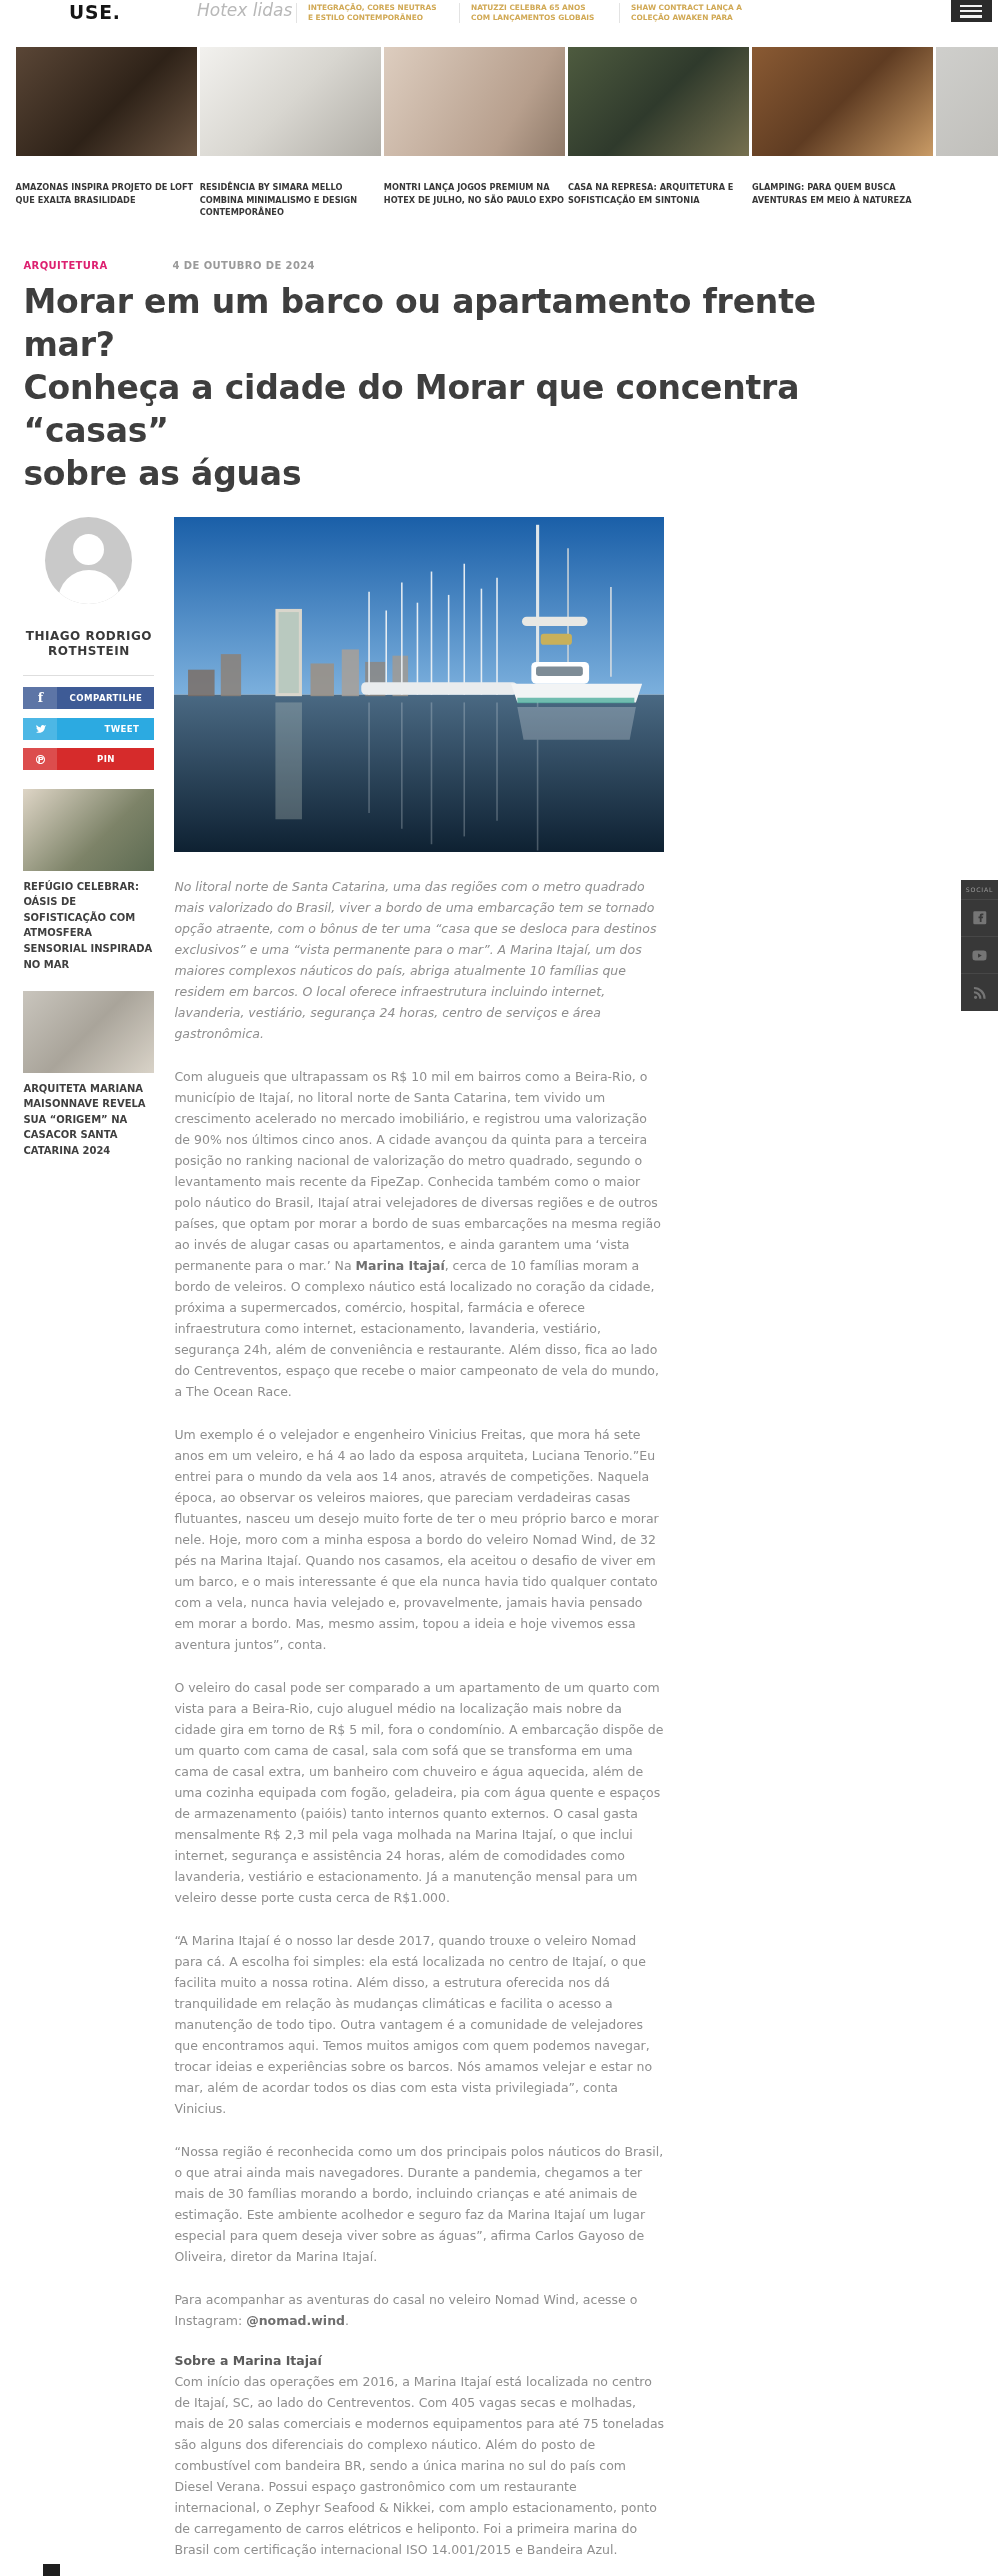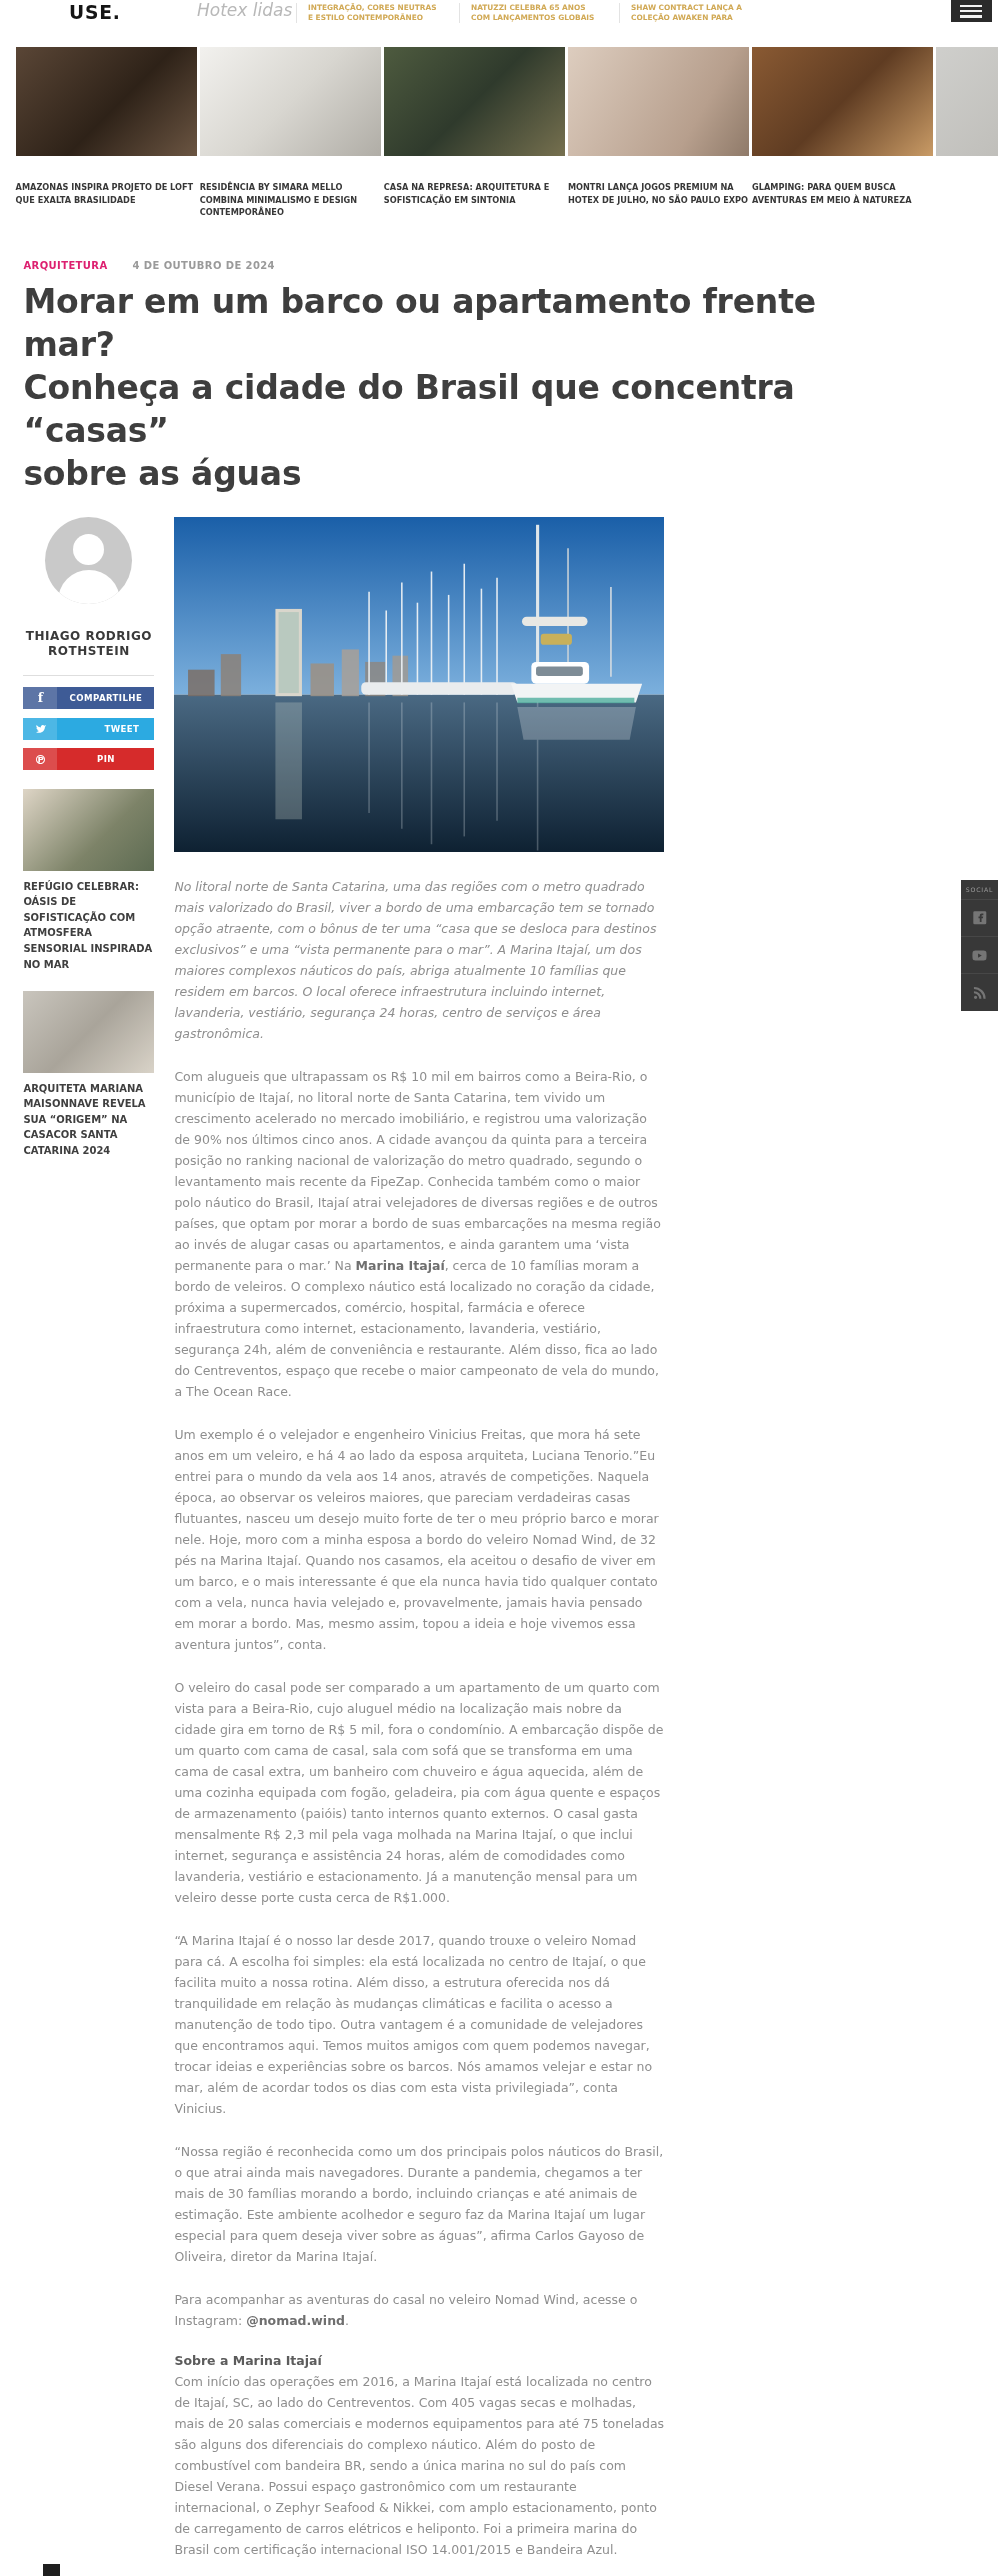--- a/index.html
+++ b/index.html
@@ -104,12 +104,12 @@
       <div class="thumb-title">Residência by Simara Mello combina minimalismo e design contemporâneo</div>
     </div>
     <div class="thumb">
+      <div class="thumb-img t3"></div>
+      <div class="thumb-title">Montri lança jogos premium na Hotex de julho, no São Paulo Expo</div>
+    </div>
+    <div class="thumb">
       <div class="thumb-img t4"></div>
       <div class="thumb-title">Casa na represa: arquitetura e sofisticação em sintonia</div>
-    </div>
-    <div class="thumb">
-      <div class="thumb-img t3"></div>
-      <div class="thumb-title">Montri lança jogos premium na Hotex de julho, no São Paulo Expo</div>
     </div>
     <div class="thumb">
       <div class="thumb-img t5"></div>

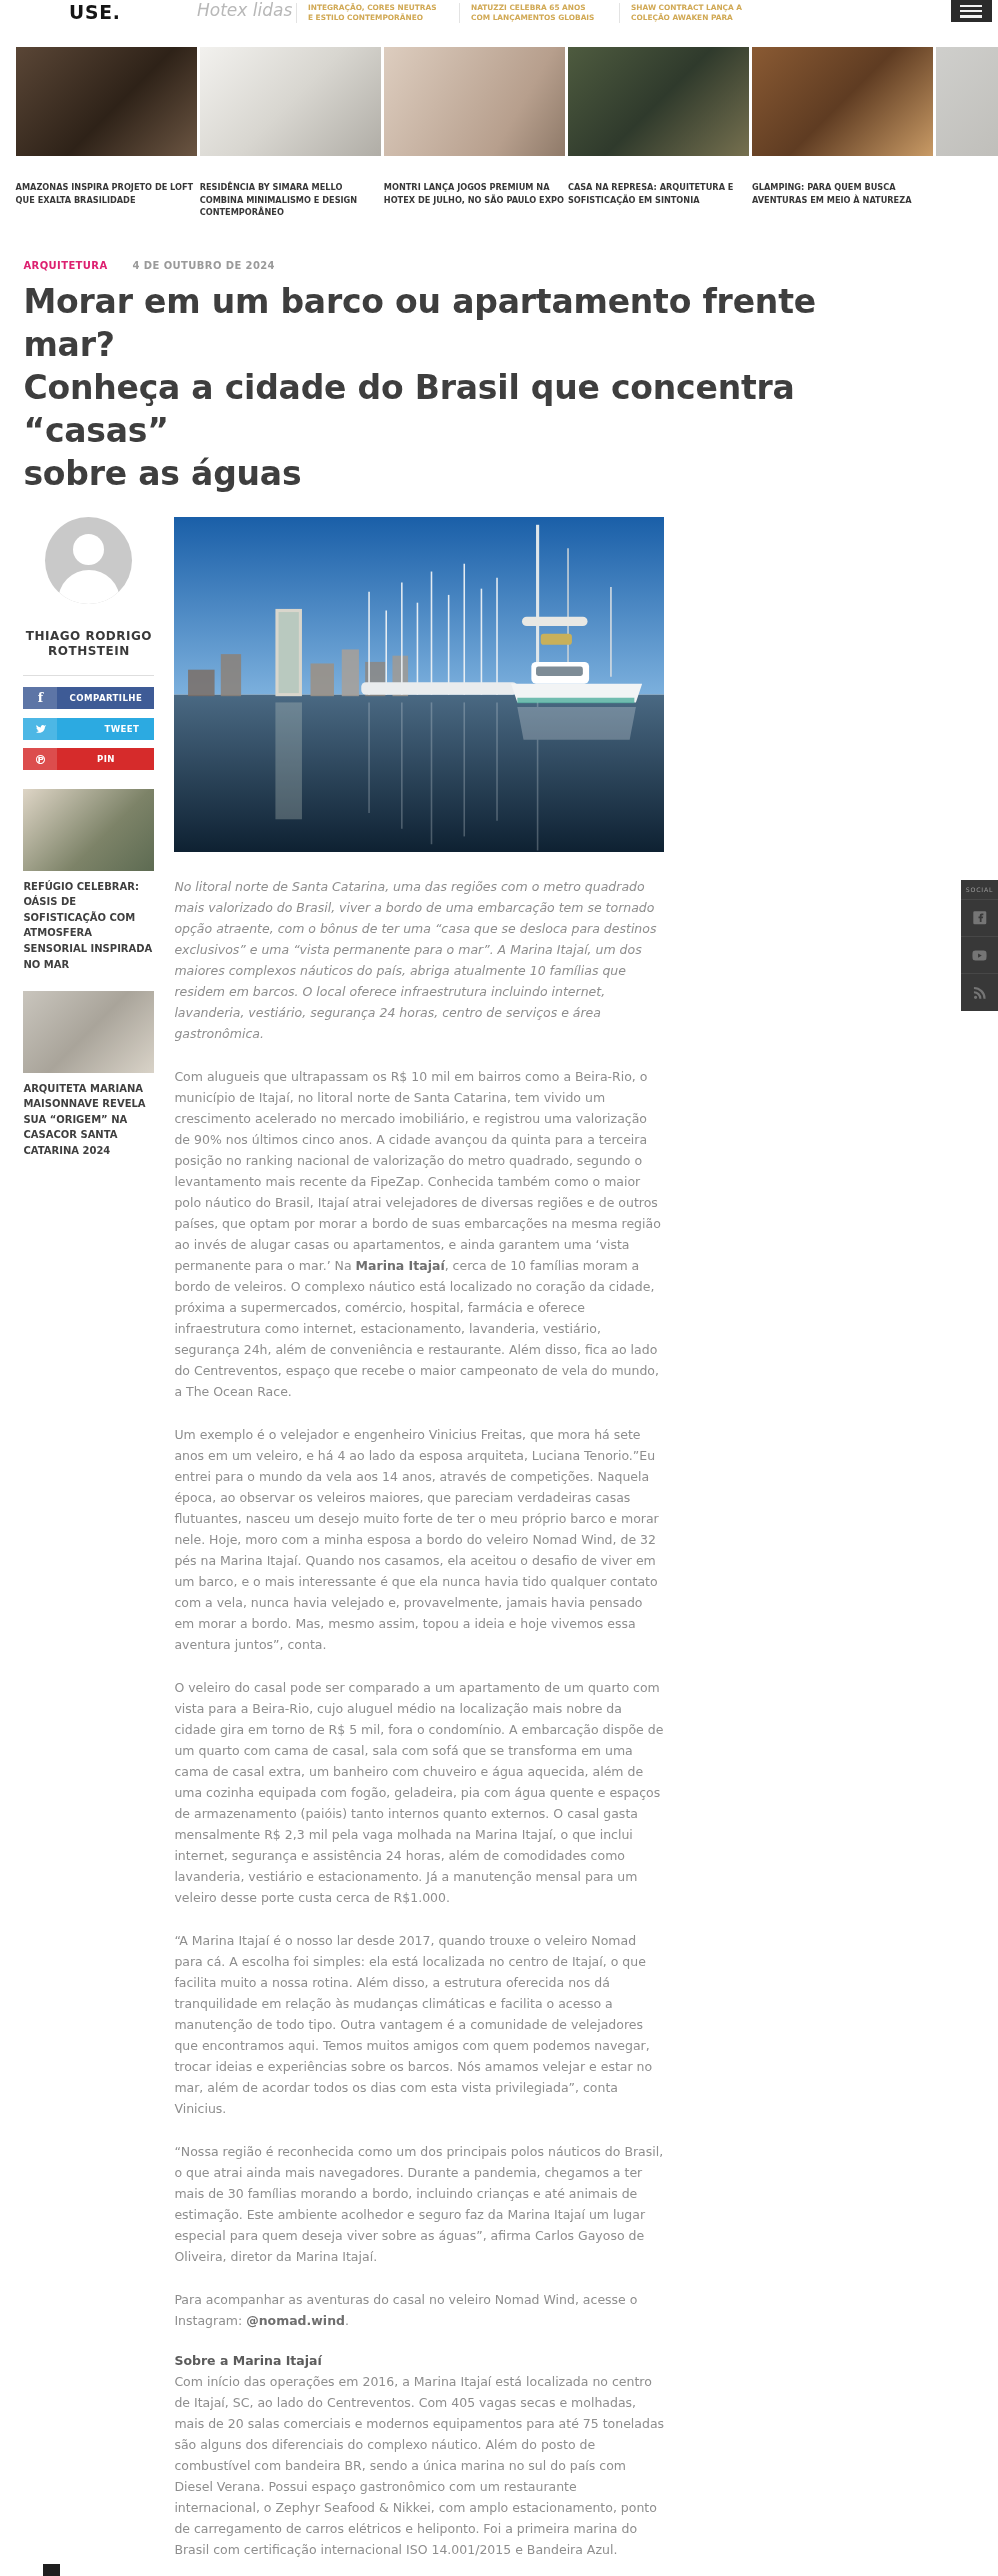--- a/index.html
+++ b/index.html
@@ -32,7 +32,7 @@
   
   .meta { padding-top:260px; padding-left:23.4px; display:flex; gap:25px; align-items:baseline; }
   .category { font-size:10px; font-weight:bold; letter-spacing:0.4px; color:var(--accent_pink); cursor:pointer; }
-  .date { font-size:10px; font-weight:bold; color:#9a9a9a; letter-spacing:0.4px; }
+  .date { font-size:10px; font-weight:bold; color:#9a9a9a; letter-spacing:0.4px;margin-left:40px; }
   .title { margin:9.4px 109px 0 23.4px; font-size:33px; line-height:43px; font-weight:bold; color:var(--title_gray); letter-spacing:-0.2px; }
 
   

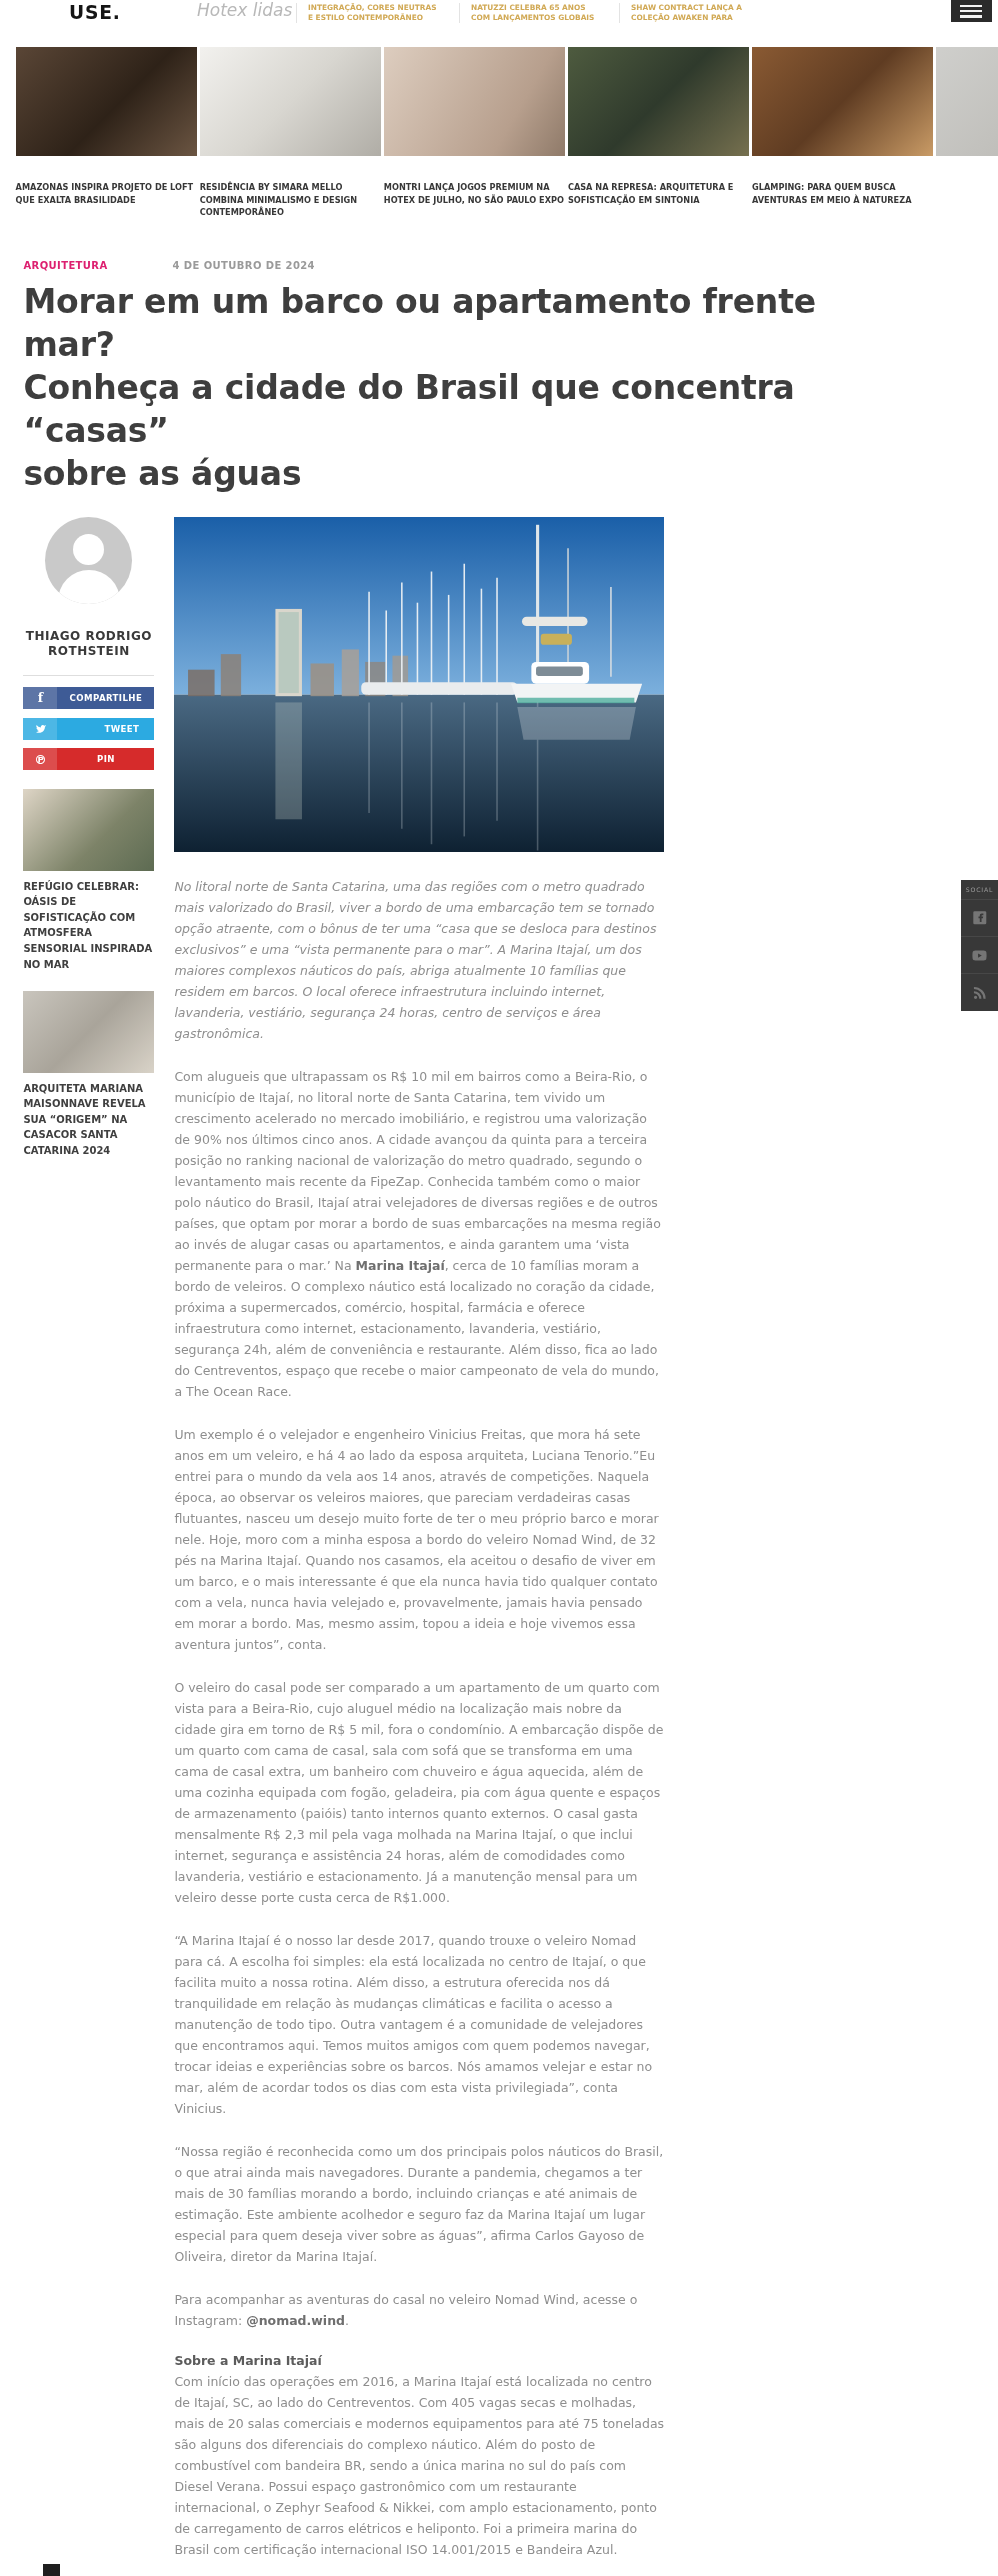--- a/index.html
+++ b/index.html
@@ -128,7 +128,7 @@
 
   <h1 class="title">
     <div>Morar em um barco ou apartamento frente mar?</div>
-    <div>Conheça a cidade do Brasil que concentra “casas”</div>
+    <div>Conheça a cidade do Morar que concentra “casas”</div>
     <div>sobre as águas</div>
   </h1>
 

